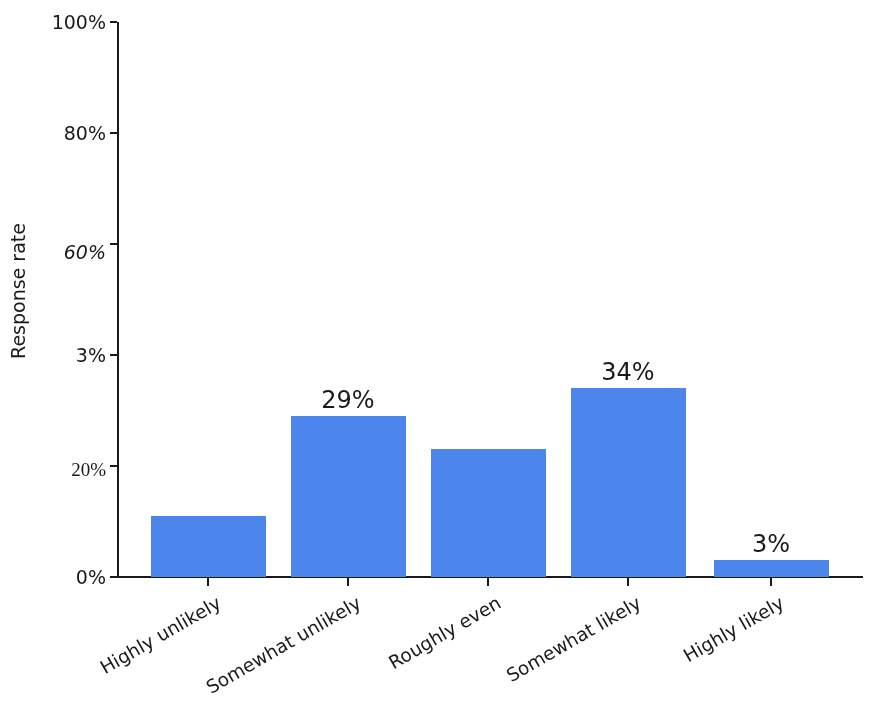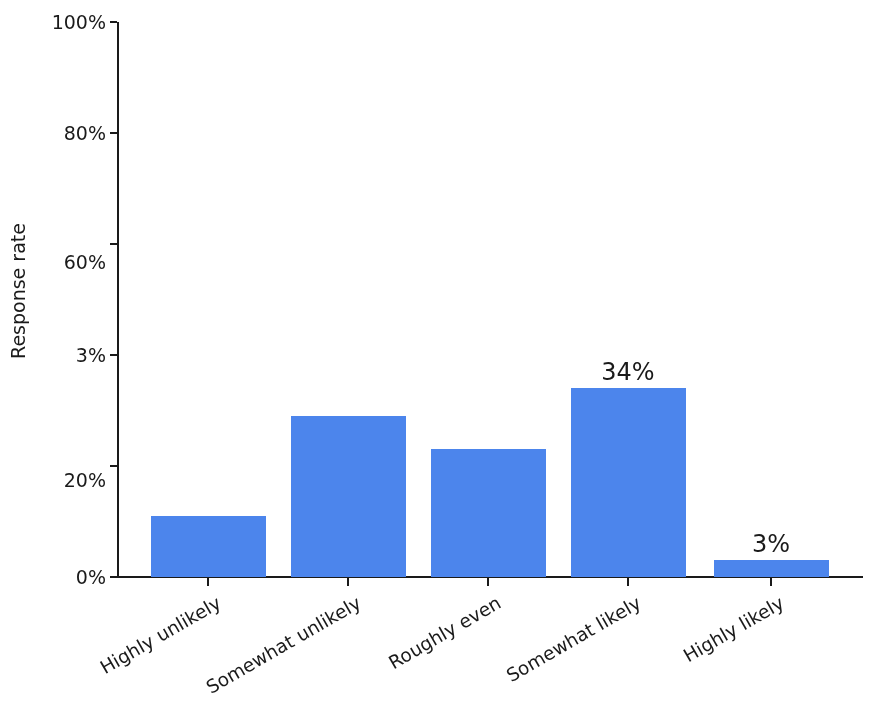--- a/index.html
+++ b/index.html
@@ -144,7 +144,7 @@
       </div>
       <div class="ytick-row" style="left: 117px; top: 244px;">
         <div class="ytick-mark" style="top: -1px;"></div>
-        <div class="ytick-label" style="top: 18px;">60%</div>
+        <div class="ytick-label" style="top: 8px; font-style: italic;">60%</div>
       </div>
       <div class="ytick-row" style="left: 117px; top: 133px;">
         <div class="ytick-mark" style="top: -1px;"></div>

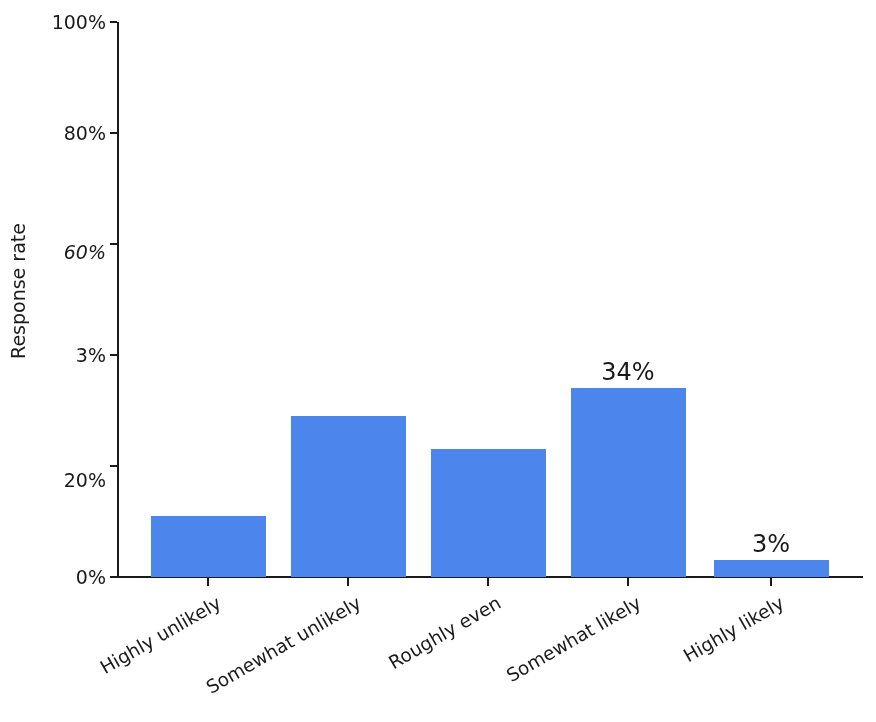--- a/index.html
+++ b/index.html
@@ -171,6 +171,7 @@
   <div id="plot">
       <div class="bar" title="Highly unlikely: 11%" style="left: 33.5px; width: 115px; height: 61.05px; background: rgb(76, 133, 236);"></div>
       <div class="bar" title="Somewhat unlikely: 29%" style="left: 173.5px; width: 115px; height: 160.95px; background: rgb(76, 133, 236);"></div>
+      <div class="bar-label" style="left: 173.5px; width: 115px; top: 364.05px;">29%</div>
       <div class="bar" title="Roughly even: 23%" style="left: 313.5px; width: 115px; height: 127.65px; background: rgb(76, 133, 236);"></div>
       <div class="bar" title="Somewhat likely: 34%" style="left: 453.5px; width: 115px; height: 188.7px; background: rgb(76, 133, 236);"></div>
       <div class="bar-label" style="left: 453.5px; width: 115px; top: 336.3px;">34%</div>

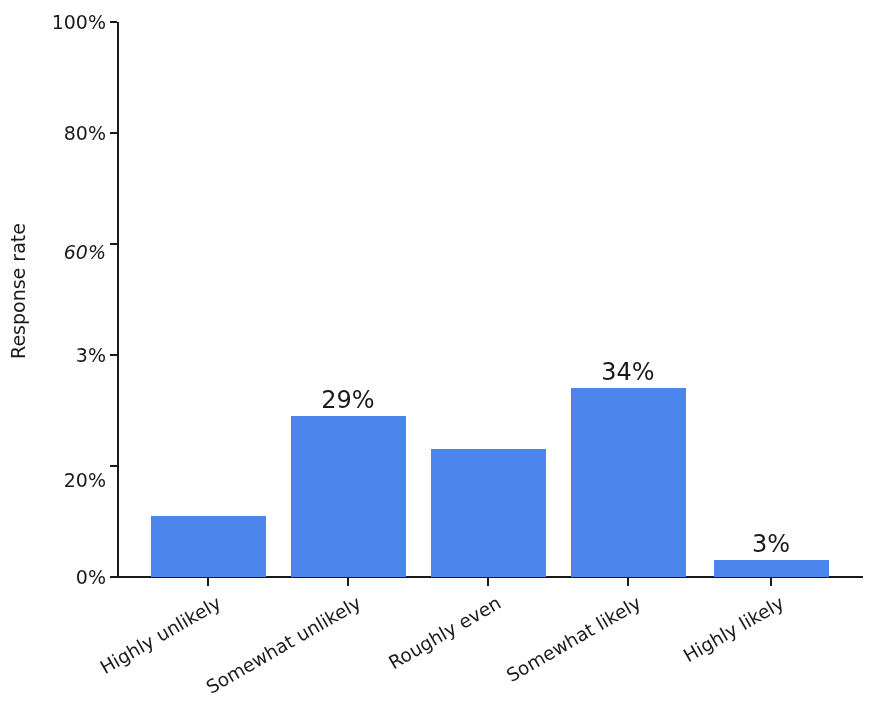--- a/index.html
+++ b/index.html
@@ -136,7 +136,7 @@
       </div>
       <div class="ytick-row" style="left: 117px; top: 466px;">
         <div class="ytick-mark" style="top: -1px;"></div>
-        <div class="ytick-label" style="top: 14px;">20%</div>
+        <div class="ytick-label" style="top: 4px; font-family: Liberation Serif, serif;">20%</div>
       </div>
       <div class="ytick-row" style="left: 117px; top: 355px;">
         <div class="ytick-mark" style="top: -1px;"></div>

